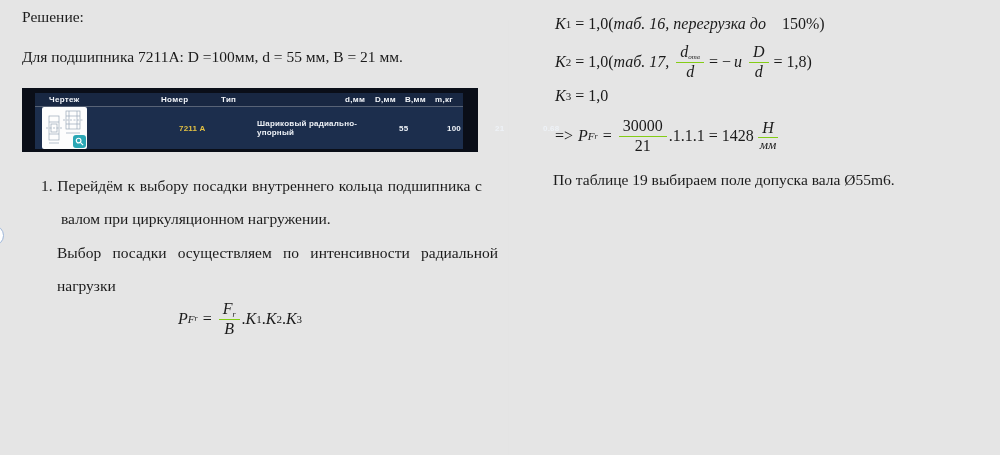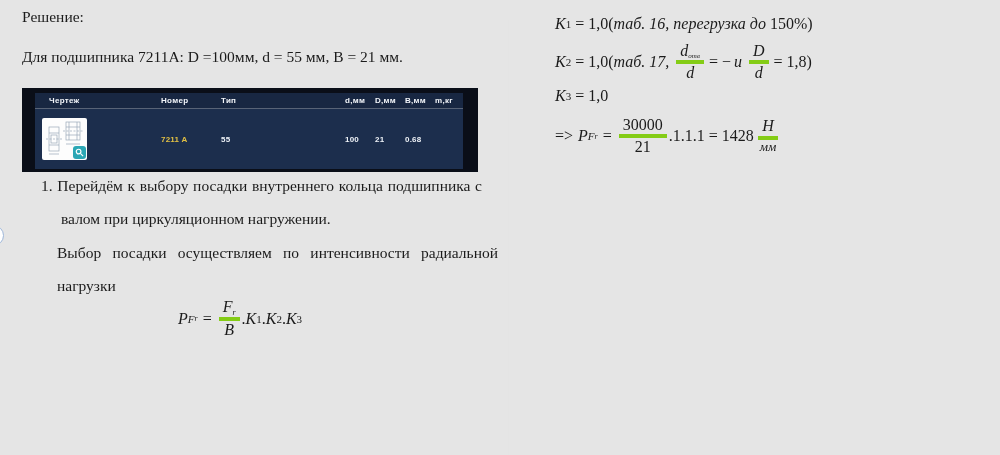--- a/index.html
+++ b/index.html
@@ -153,7 +153,7 @@
       <span class="msubn">1</span>
     <span style="margin-left:4px">= 1,0(</span>
     <span class="mvar">таб. 16, перегрузка до</span>
-    <span style="margin-left:4px">150%)</span>
+    <span style="margin-left:16px">150%)</span>
   </div>
 
   <div class="k2-line math">

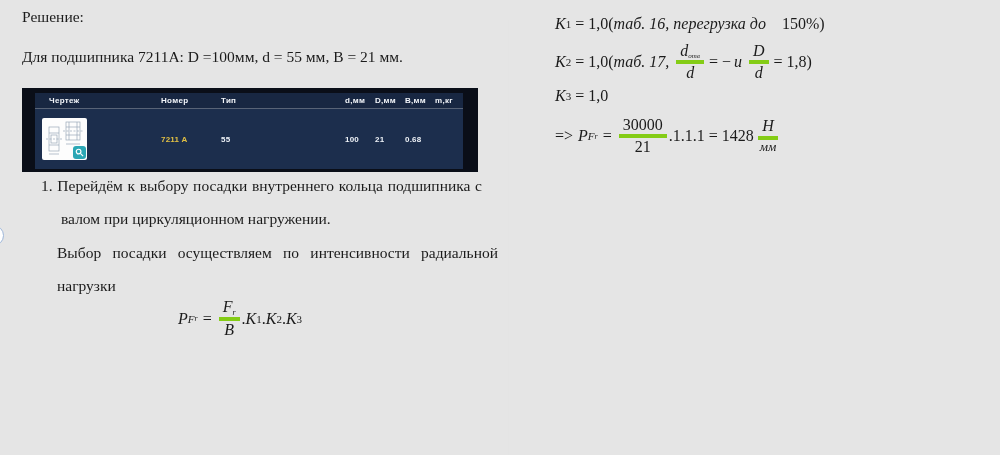--- a/index.html
+++ b/index.html
@@ -51,7 +51,7 @@
   .mtiny{font-size:7px;font-style:italic;vertical-align:-2px;}
   .frac{display:inline-flex;flex-direction:column;align-items:center;vertical-align:middle;
         line-height:1.15;margin:0 2px;}
-  .frac .fnum{border-bottom:4px solid #84cc16;padding:0 4px;}
+  .frac .fnum{border-bottom:1px solid #84cc16;padding:0 4px;}
   .frac .fden{padding:0 4px;text-align:center;}
   .fline{display:inline-flex;align-items:center;}
 

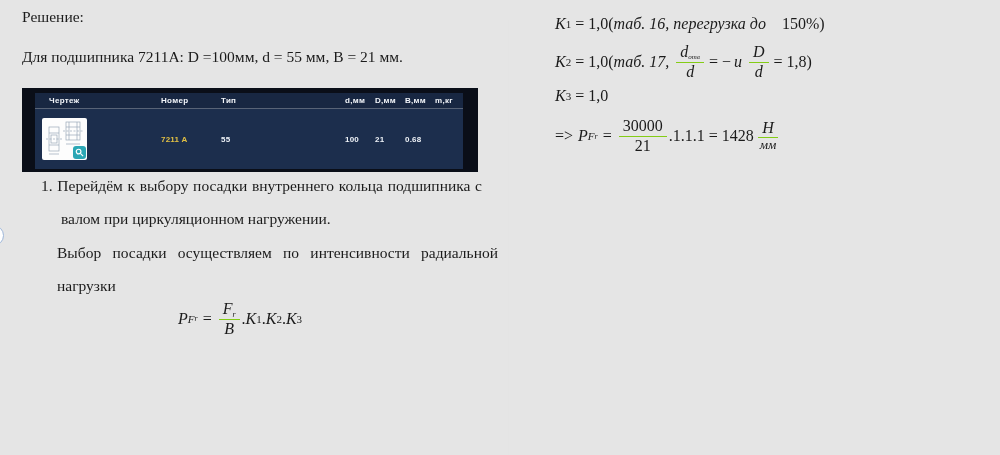--- a/index.html
+++ b/index.html
@@ -18,7 +18,7 @@
   .intro{position:absolute;left:22px;top:48px;font-size:15.5px;margin:0;width:470px;}
 
   
-  .btable{position:absolute;left:22px;top:88px;width:456px;height:84px;background:#0a0e18;
+  .btable{position:absolute;left:22px;top:88px;width:456px;height:64px;background:#0a0e18;
           box-sizing:border-box;padding:5px 15px 3px 13px;font-family:"Liberation Sans",sans-serif;}
   .btable-inner{width:100%;height:100%;background:#1c2e4d;display:flex;flex-direction:column;}
   .bt-header{display:grid;grid-template-columns:112px 60px 124px 30px 30px 30px auto;

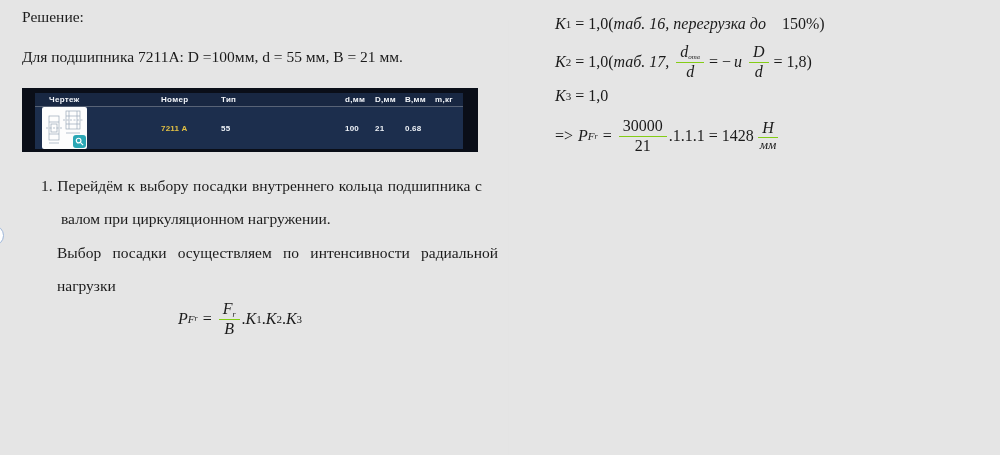--- a/index.html
+++ b/index.html
@@ -26,7 +26,7 @@
              border-bottom:1px solid rgba(255,255,255,0.28);}
   .bt-h{font-size:8px;font-weight:700;color:#f3f6fa;letter-spacing:.3px;}
   .bt-row{display:grid;grid-template-columns:112px 60px 124px 30px 30px 30px auto;
-          padding:0 0 0 14px;flex:1;align-items:center;}
+          padding:0 0 0 14px;flex:1;align-items:center;gap:18px;}
   .bt-c{font-size:8px;font-weight:700;color:#eef2f7;letter-spacing:.2px;}
   .bt-number{color:#e2c043;}
   .bt-thumb{position:relative;width:45px;height:42px;background:#fdfdfd;border-radius:2px;

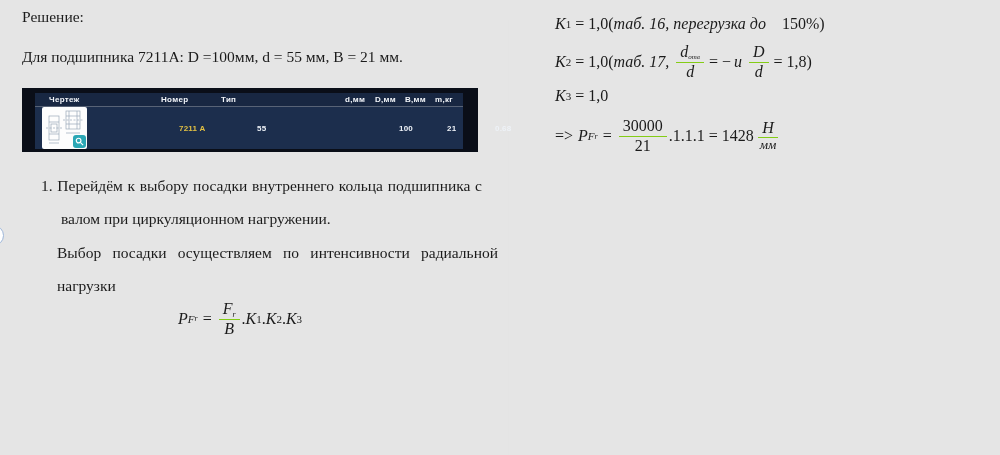--- a/index.html
+++ b/index.html
@@ -114,6 +114,7 @@
           </span>
         </div>
         <span class="bt-c bt-number">7211 А</span>
+        <span class="bt-c">Шариковый радиально-упорный</span>
         <span class="bt-c">55</span>
         <span class="bt-c">100</span>
         <span class="bt-c">21</span>

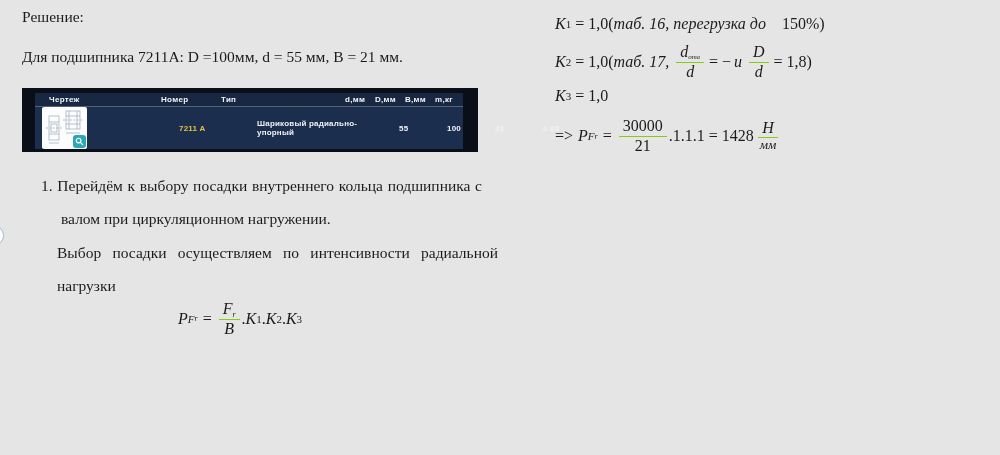--- a/index.html
+++ b/index.html
@@ -198,6 +198,7 @@
     </span>
   </div>
 
+  <p class="r-text1">По таблице 19 выбираем поле допуска вала Ø55m6.</p>
 
 </div>
 

